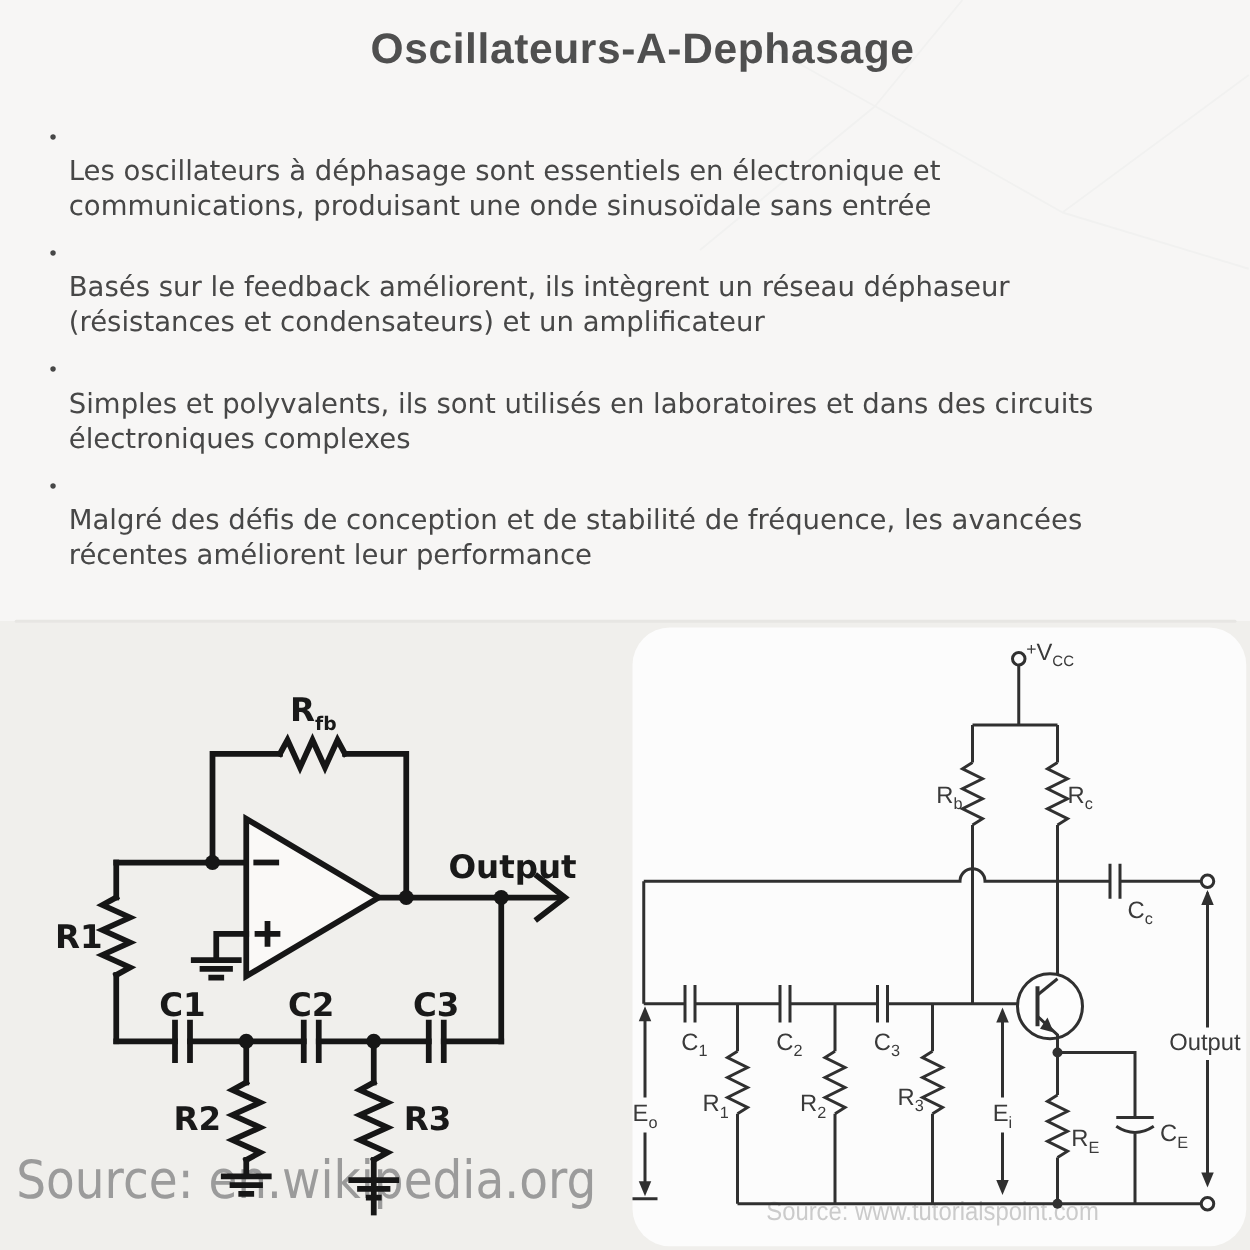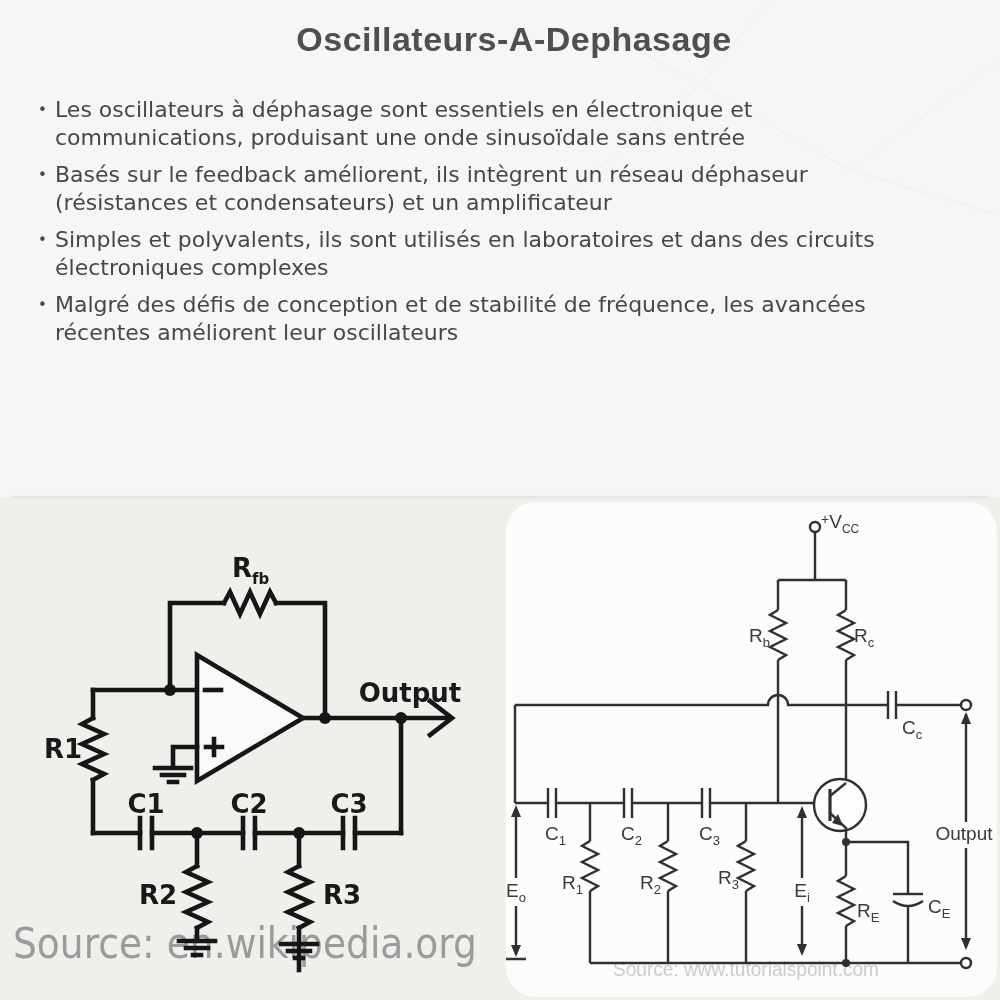--- a/index.html
+++ b/index.html
@@ -16,7 +16,7 @@
           font-family:"DejaVu Sans",sans-serif;
           font-size:22px;line-height:28px;color:#474747;font-weight:500;}
   .bullet .mark{width:17px;flex:0 0 17px;font-size:15px;line-height:28px;color:#474747;}
-  .bullet .txt{flex:1;}
+  .bullet .txt{flex:1;margin-top:28px;}
   svg{position:absolute;left:0;top:0;pointer-events:none;}
   .lc{stroke:#161616;stroke-width:4.6;fill:none;stroke-linecap:square;stroke-linejoin:miter;}
   .lc-dot{fill:#161616;stroke:none;}

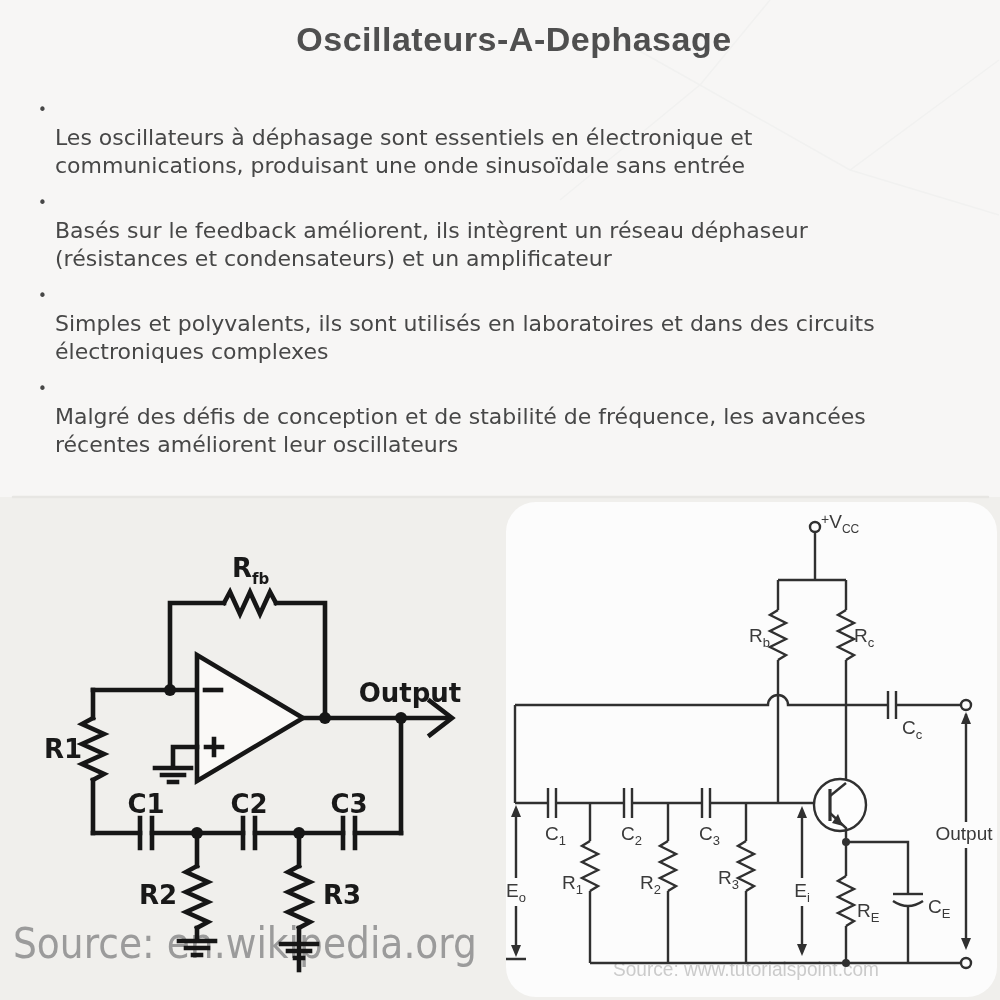--- a/index.html
+++ b/index.html
@@ -51,7 +51,7 @@
       </div>
       <div class="bullet">
         <span class="mark">•</span>
-        <span class="txt">Malgré des défis de conception et de stabilité de fréquence, les avancées récentes améliorent leur oscillateurs</span>
+        <span class="txt">Malgré des défis de conception et de stabilité de fréquence, les avancées récentes améliorent leur performance</span>
       </div>
     </div>
   </div>

